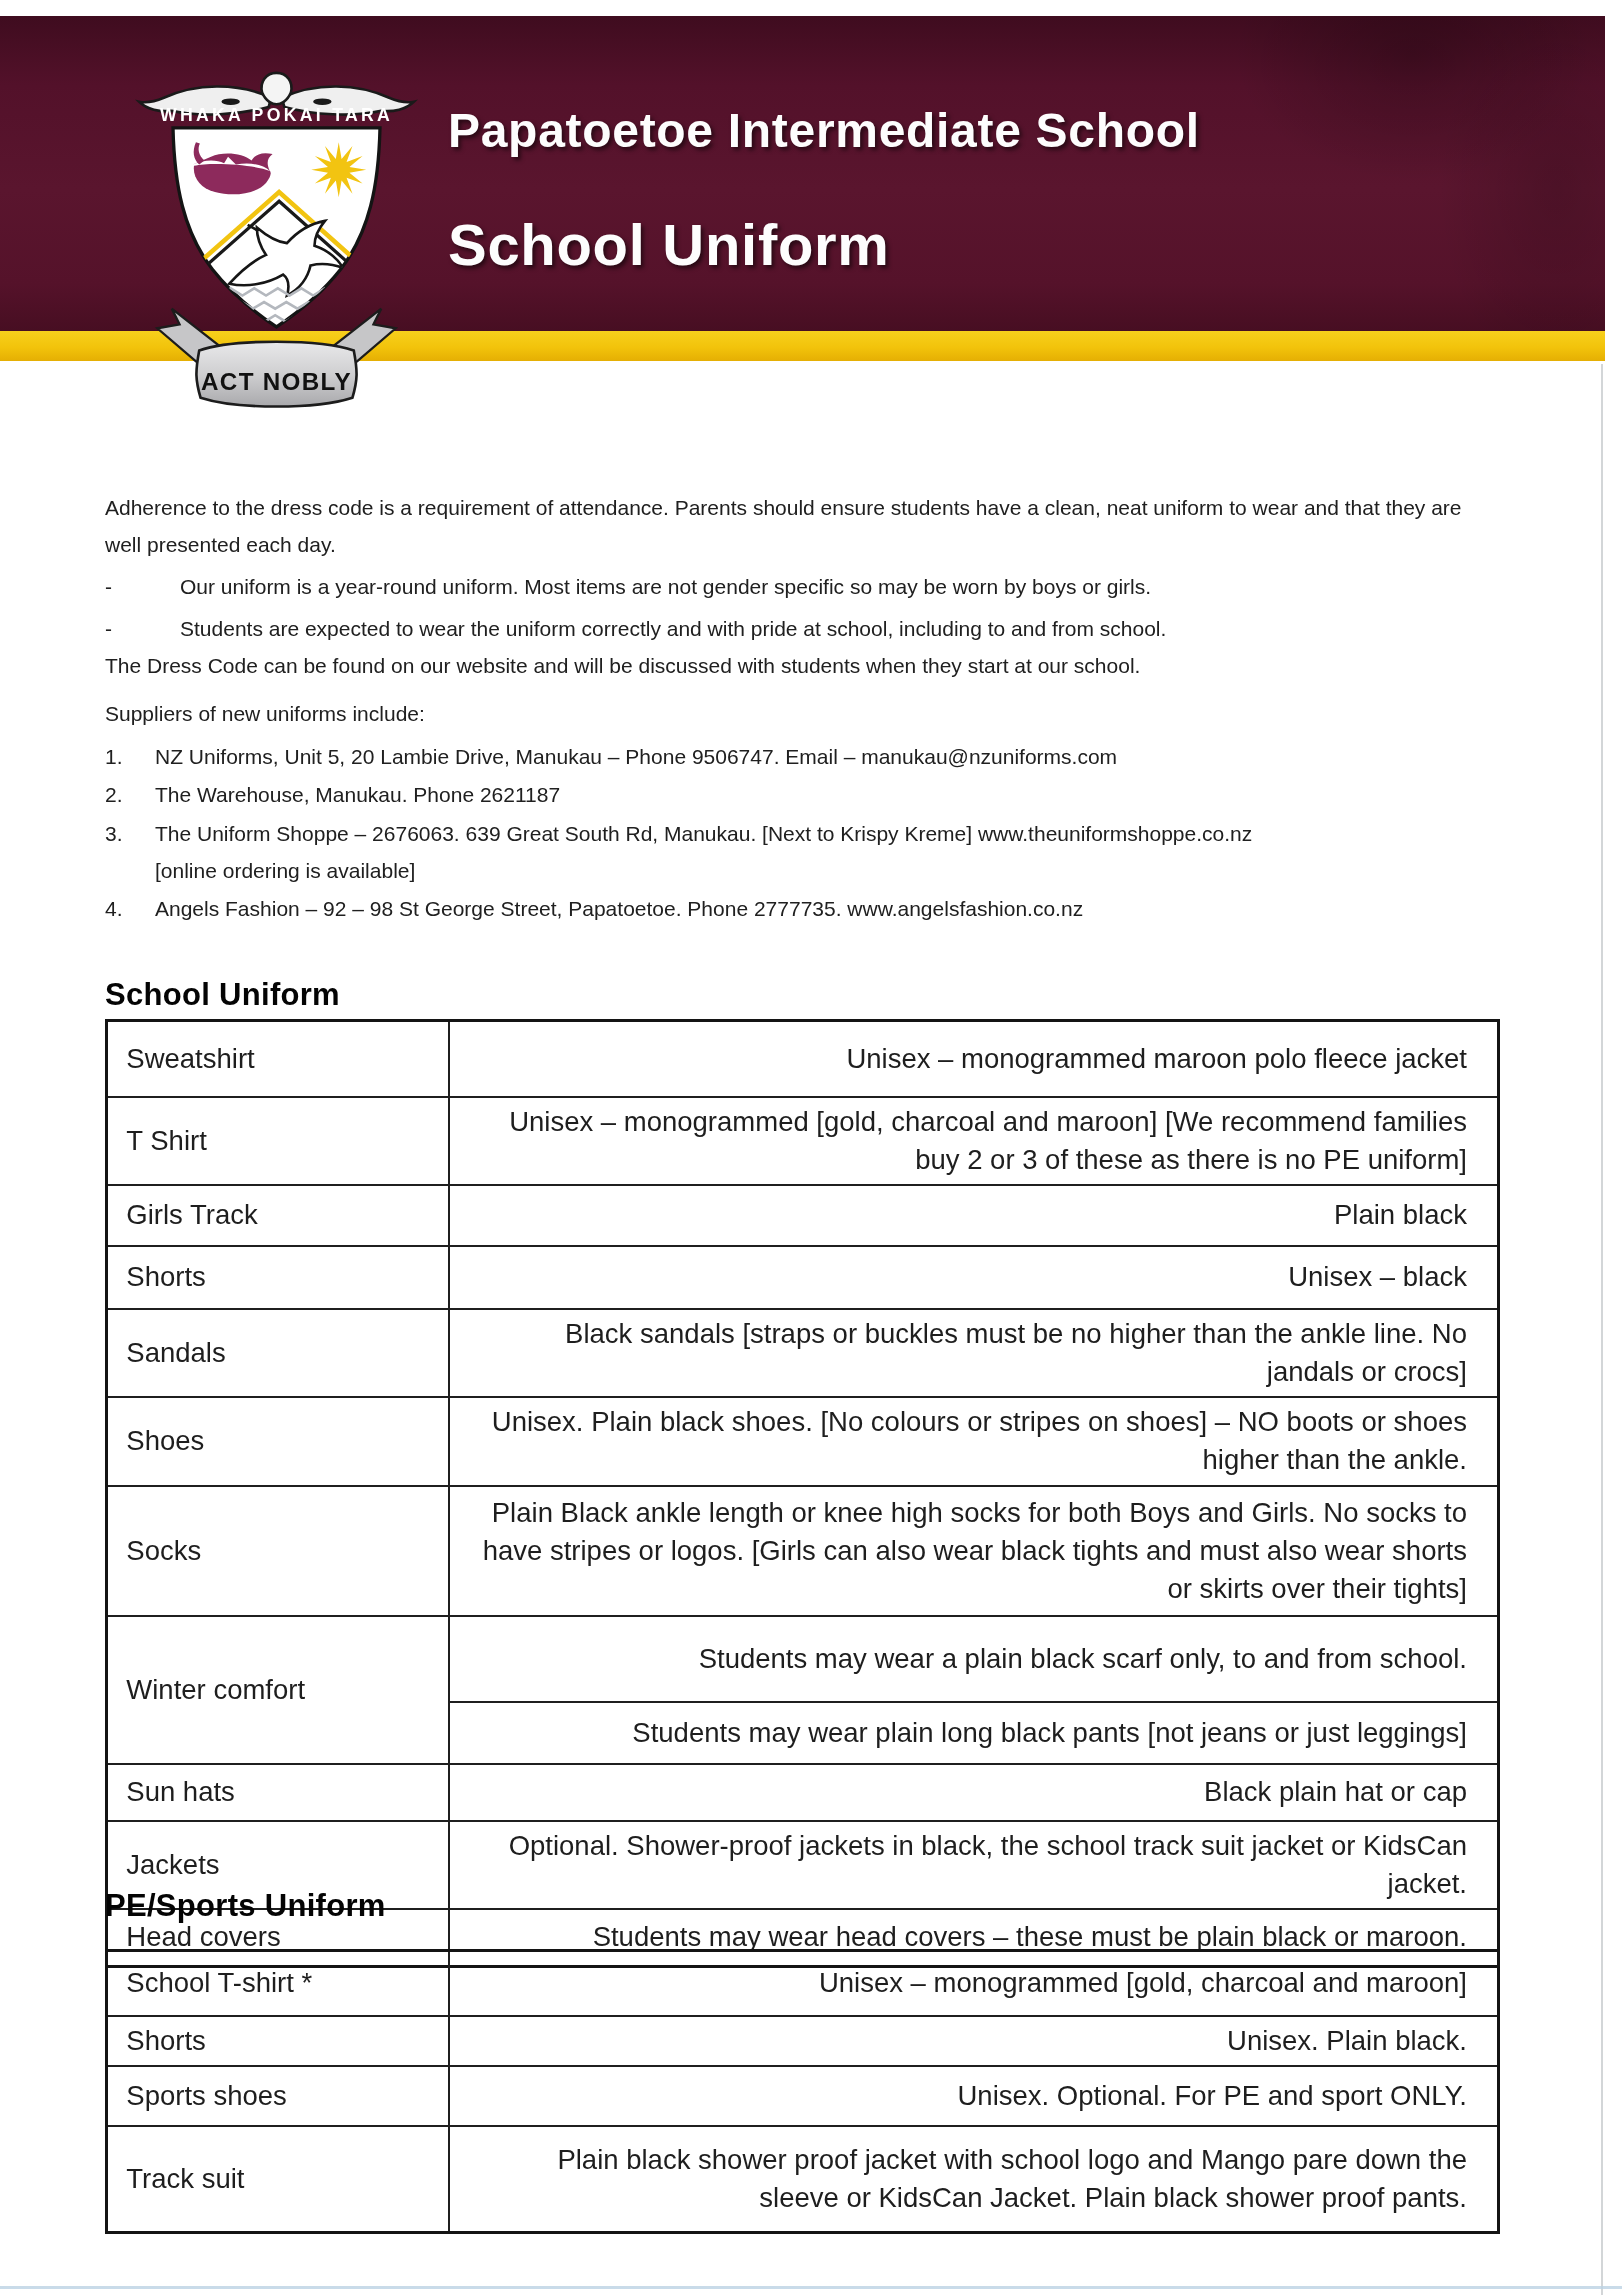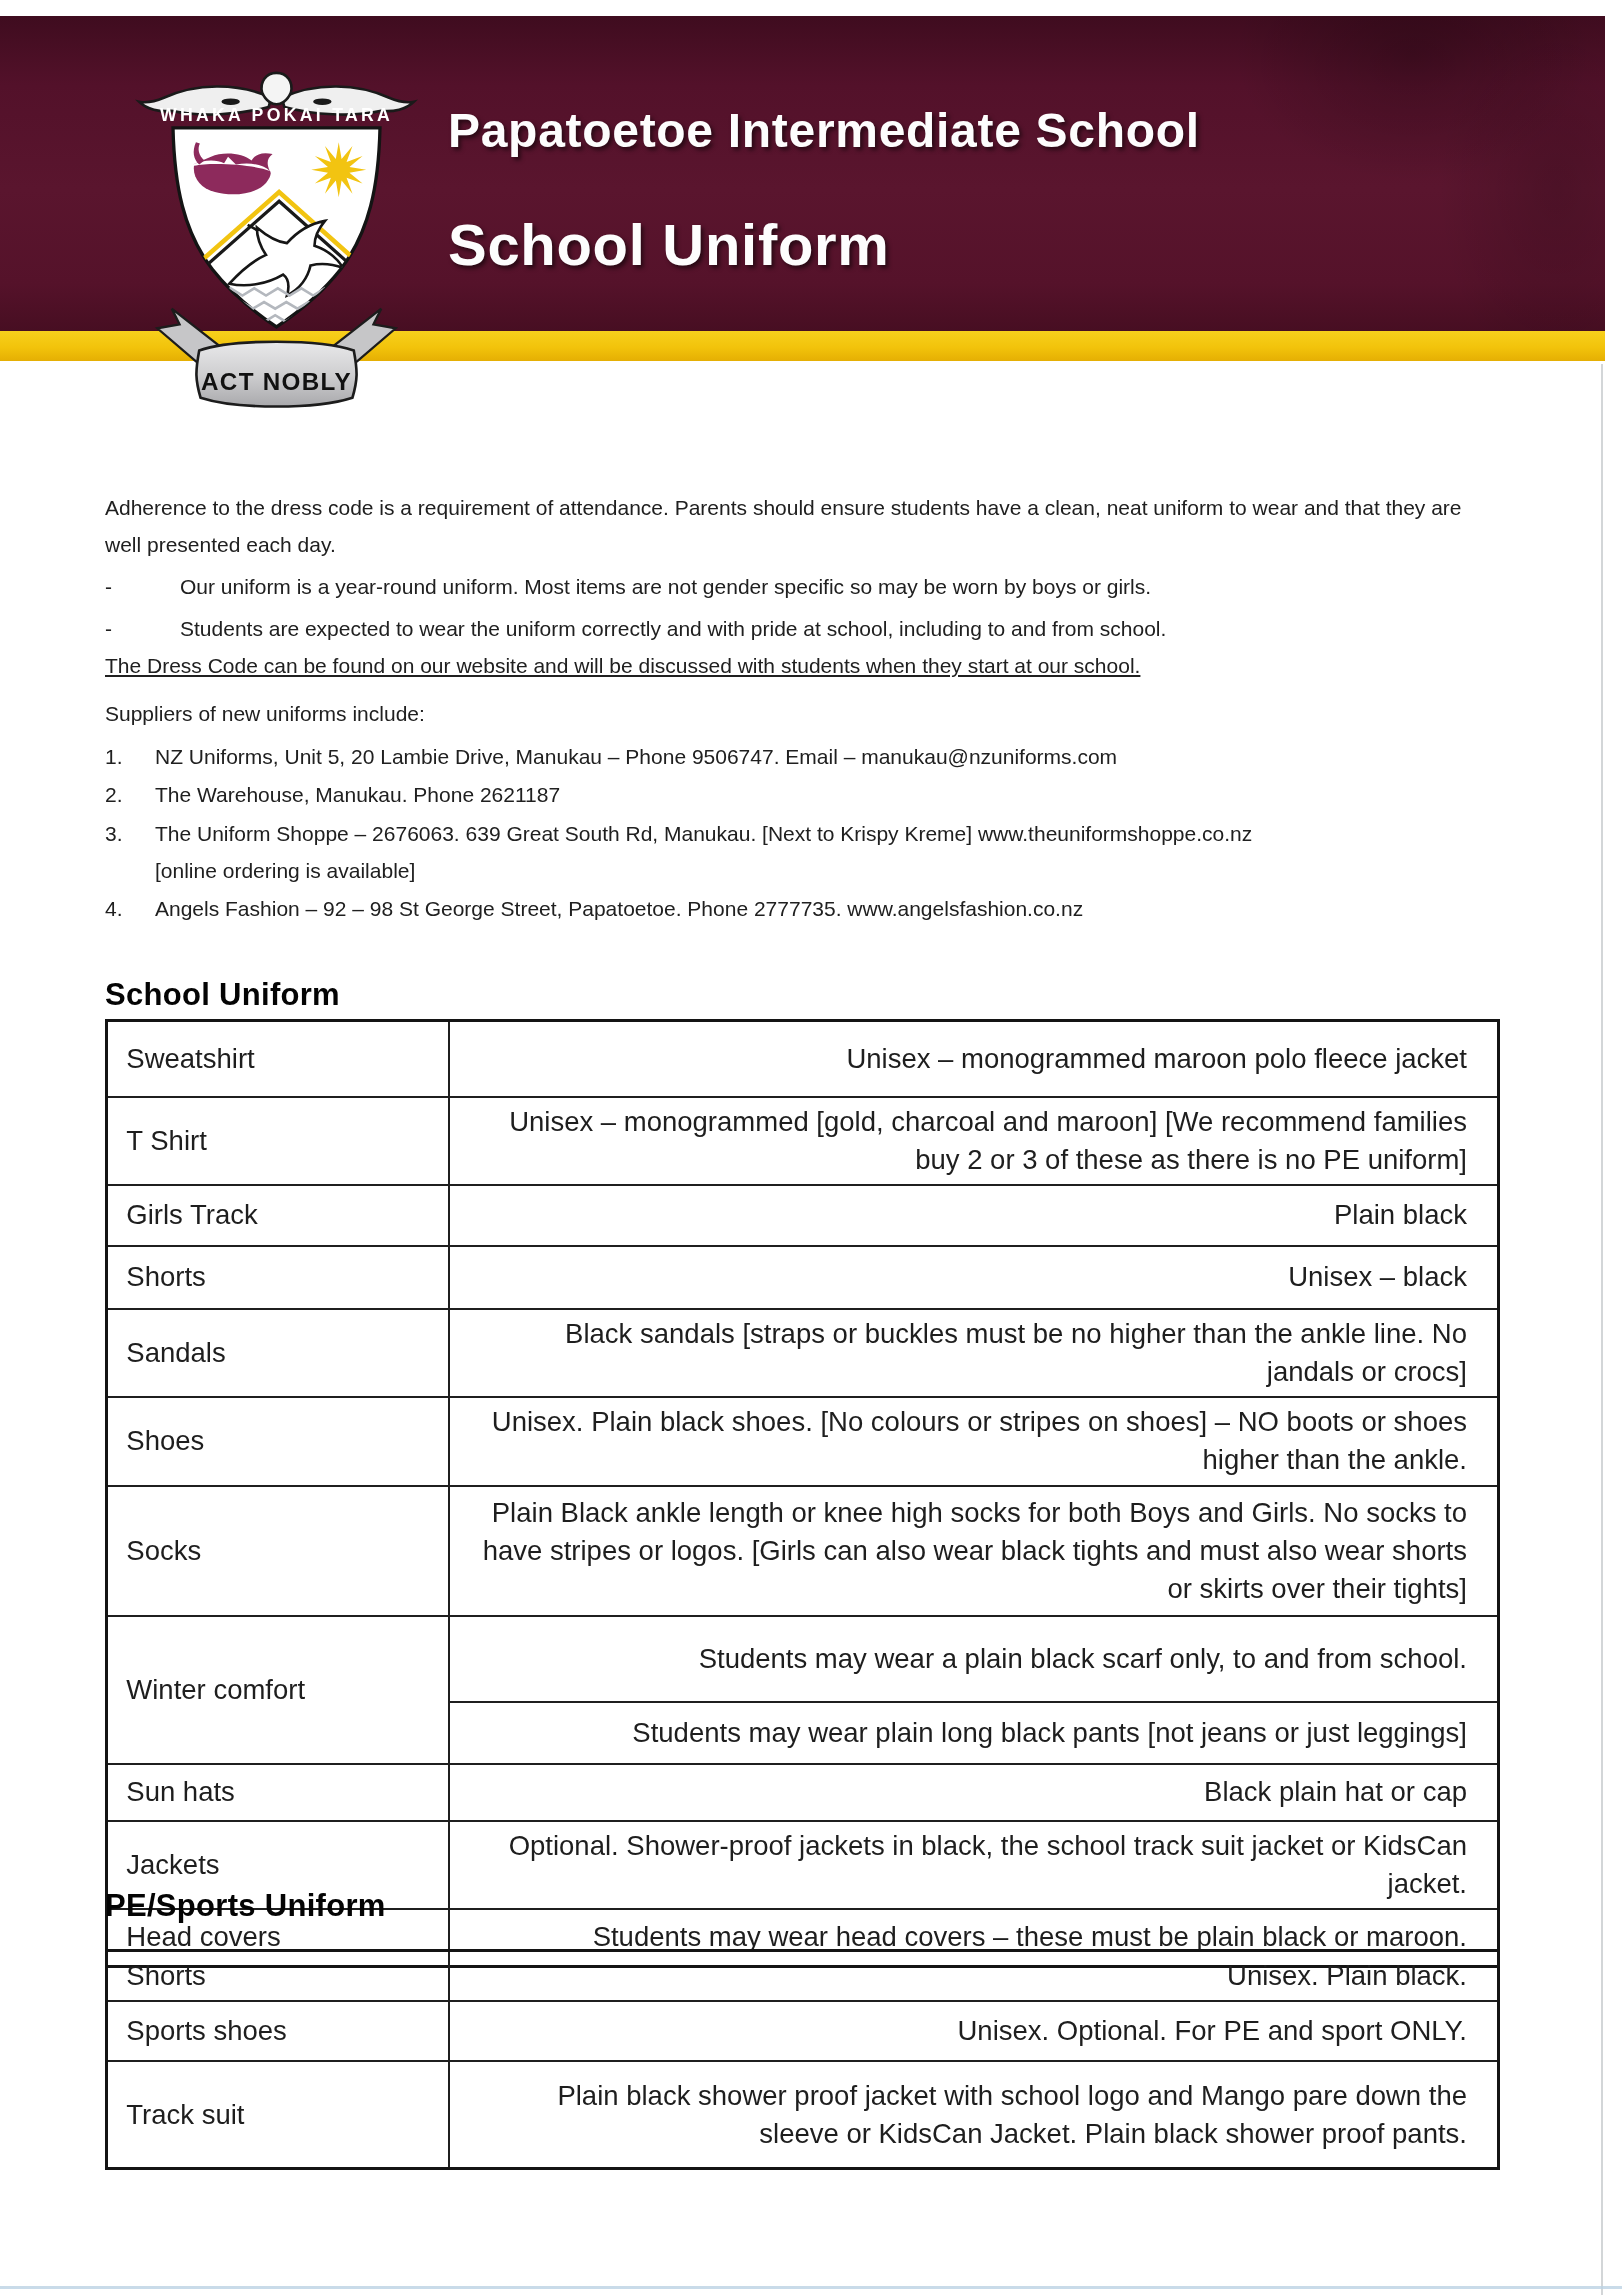--- a/index.html
+++ b/index.html
@@ -55,7 +55,7 @@
   .intro p{margin:0;}
   .bullet-row{display:flex;margin-top:5.2px;}
   .bullet-dash{width:75px;flex:0 0 75px;}
-  .closing{margin-top:5.2px;text-decoration:underline;}
+  .closing{margin-top:5.2px;}
   .sup-heading{top:695px;line-height:37px;}
   .sup-list{top:738px;line-height:37px;}
   .sup-item{display:flex;margin-bottom:1.3px;}

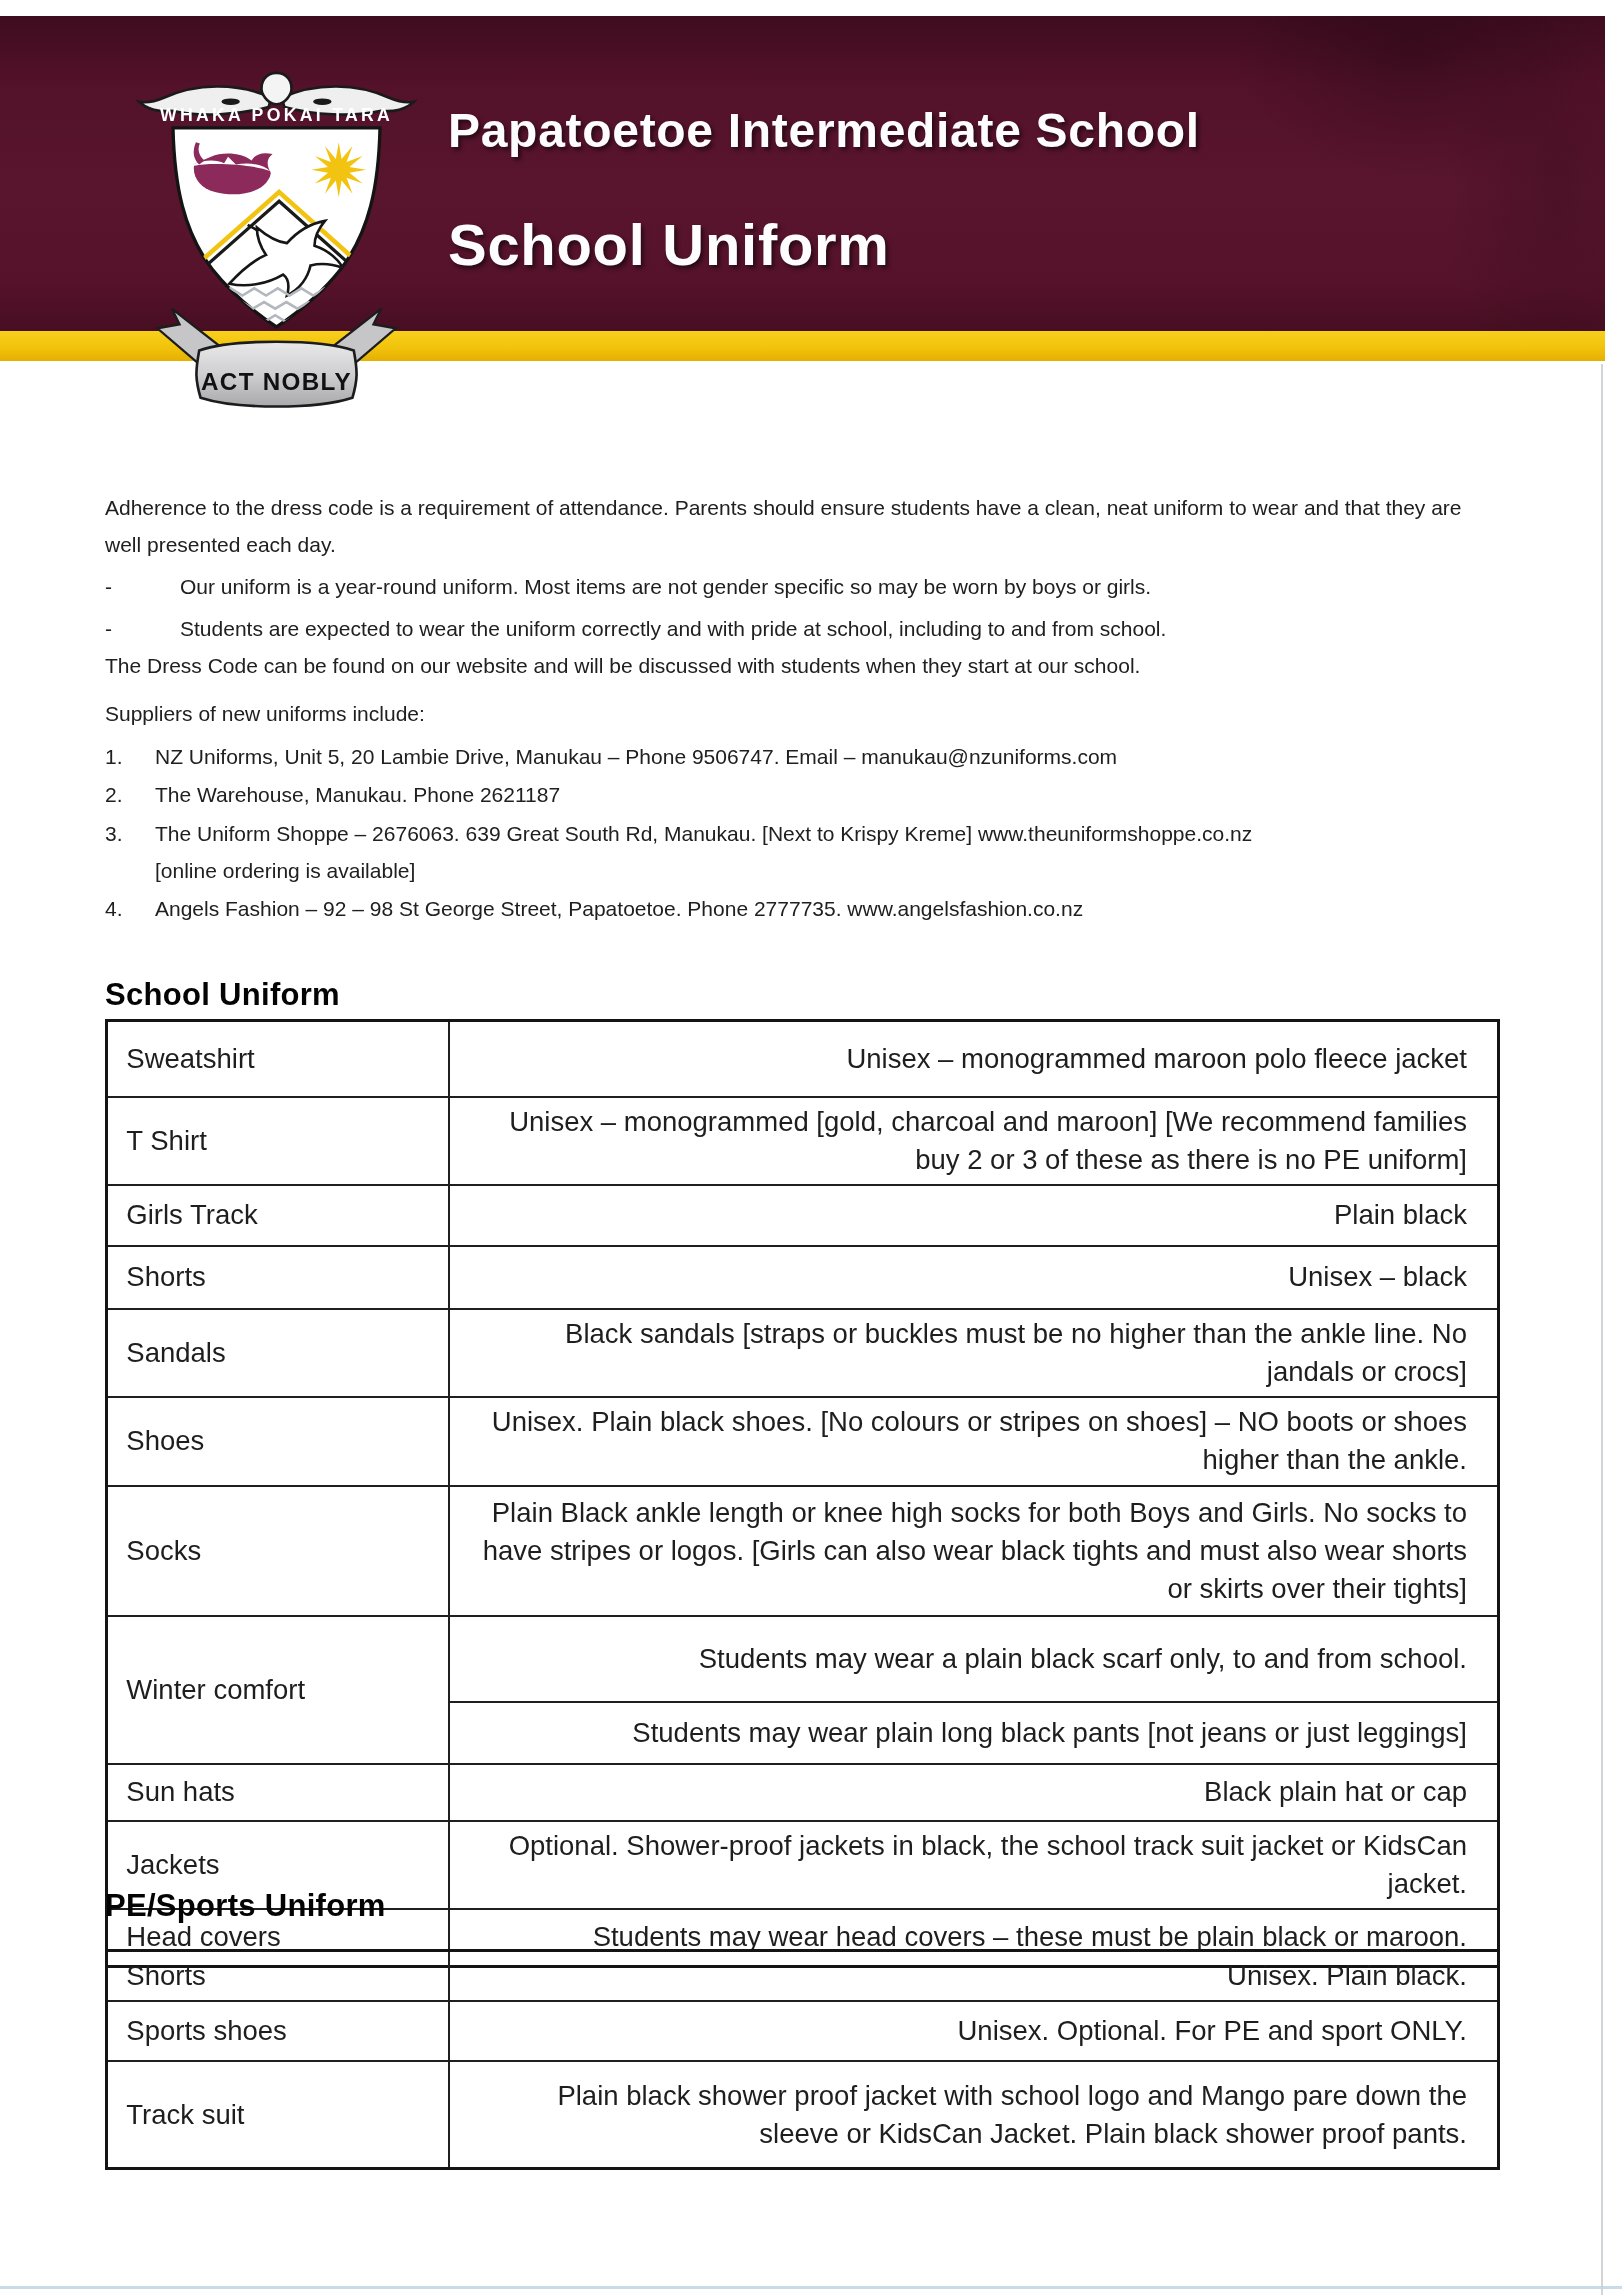--- a/index.html
+++ b/index.html
@@ -268,6 +268,10 @@
   <div class="sec-heading sec2">PE/Sports Uniform</div>
   <table class="uniform t2">
     <tbody>
+        <tr class="p0">
+      <td class="c1">School T-shirt *</td>
+      <td class="c2">Unisex – monogrammed [gold, charcoal and maroon]</td>
+    </tr>
     <tr class="p1">
       <td class="c1">Shorts</td>
       <td class="c2">Unisex. Plain black.</td>

